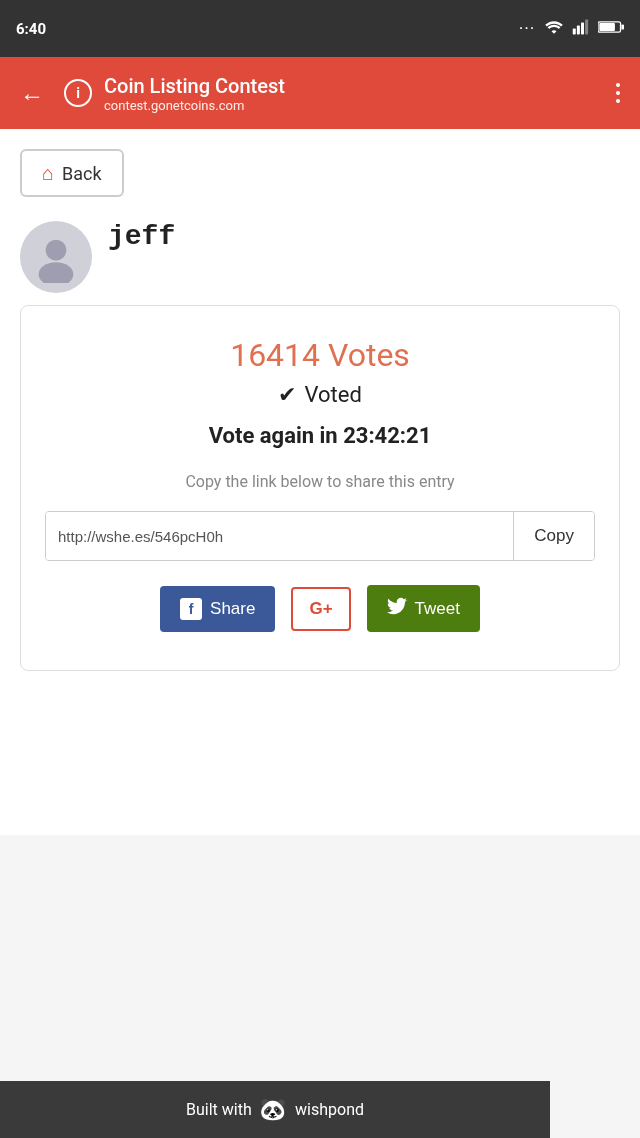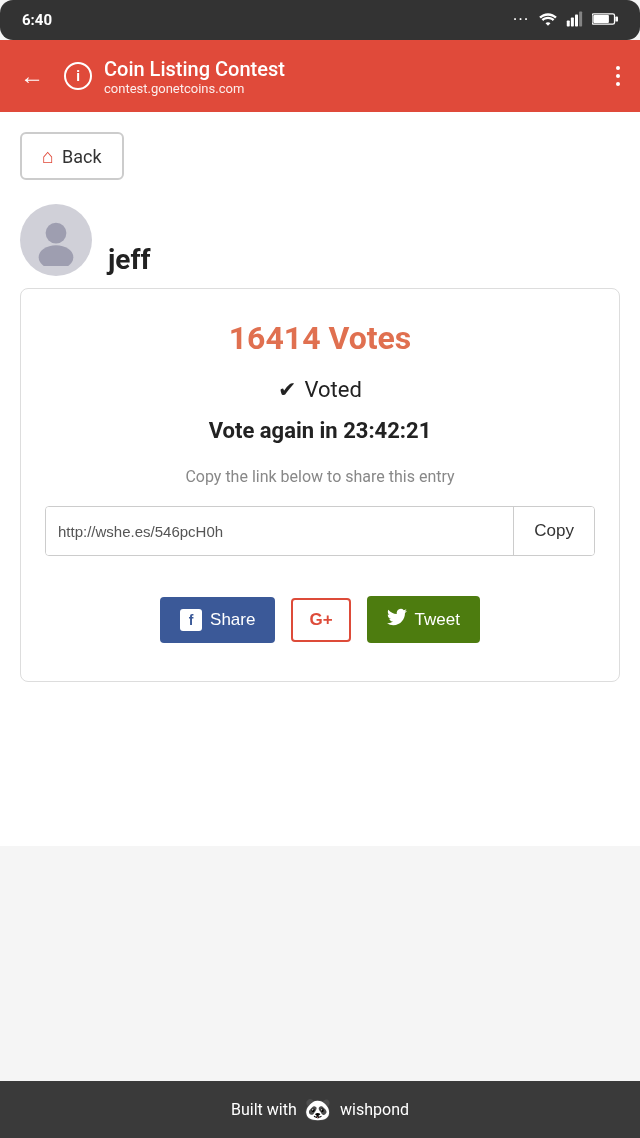--- a/index.html
+++ b/index.html
@@ -16,14 +16,13 @@
     .status-bar {
       background: #333;
       color: white;
-      height: 40px;
+      height: 57px;
       display: flex;
       align-items: center;
       justify-content: space-between;
-      padding: 0 22px;
+      padding: 0 16px;
       font-size: 15px;
       font-weight: bold;
-      border-radius: 13px;
     }
     .status-bar-right {
       display: flex;

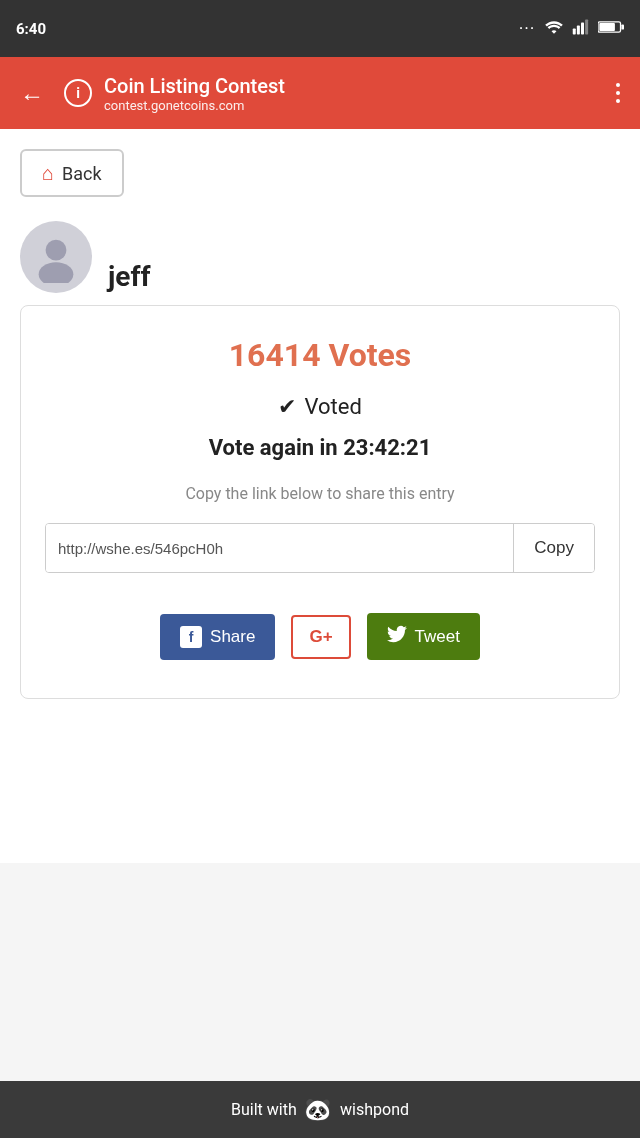--- a/index.html
+++ b/index.html
@@ -119,9 +119,10 @@
     
     .user-row {
       display: flex;
-      align-items: flex-end;
+      align-items: flex-start;
       gap: 16px;
       margin-bottom: 12px;
+      font-family: Liberation Mono, monospace;
     }
     .avatar {
       width: 72px;

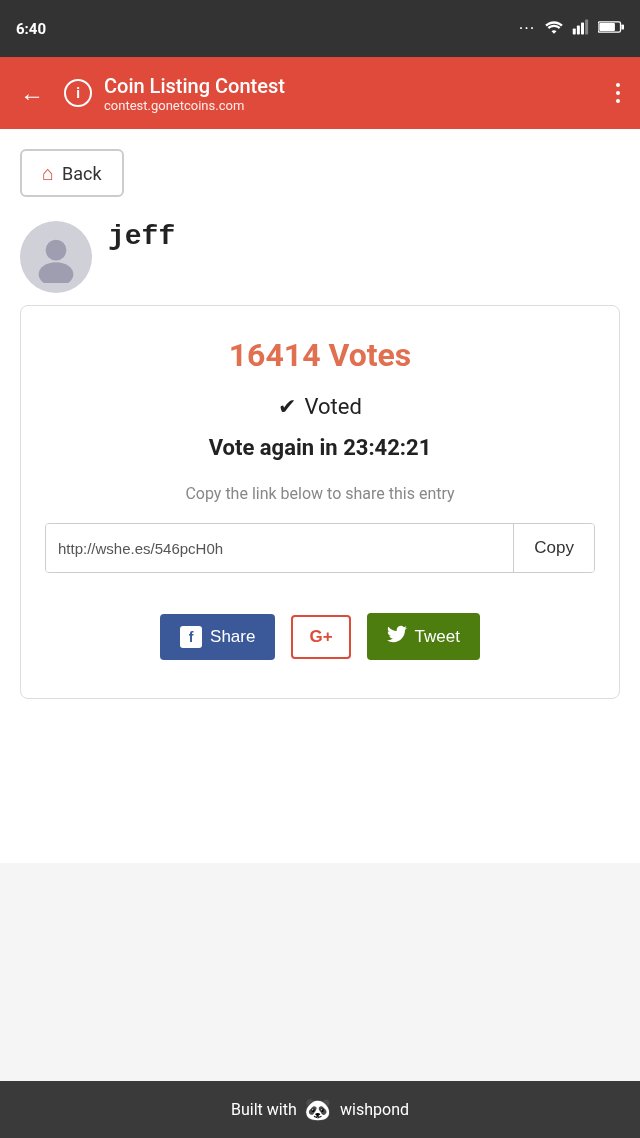--- a/index.html
+++ b/index.html
@@ -159,9 +159,9 @@
     }
     .votes-count {
       font-size: 32px;
-      font-weight: bold;
+      font-weight: normal;
       color: #e07050;
-      margin-bottom: 20px;
+      margin-bottom: 8px;
     }
     .voted-row {
       display: flex;

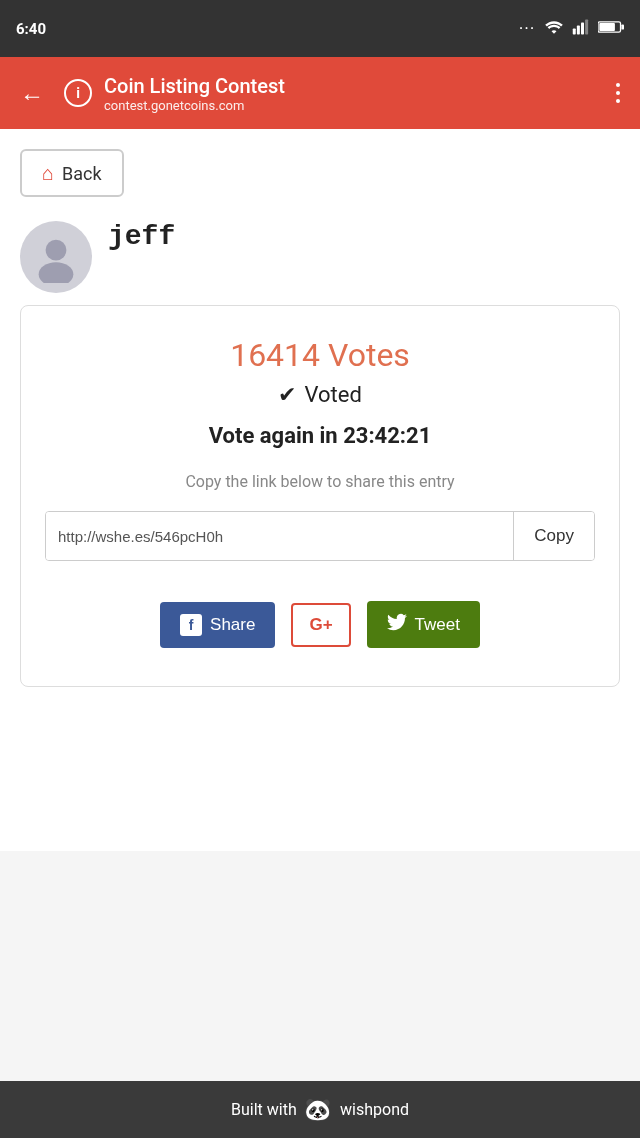--- a/index.html
+++ b/index.html
@@ -194,7 +194,7 @@
       border: 1px solid #ccc;
       border-radius: 4px;
       overflow: hidden;
-      margin-bottom: 40px;
+      margin-bottom: 24px;
     }
     .copy-link-input {
       flex: 1;

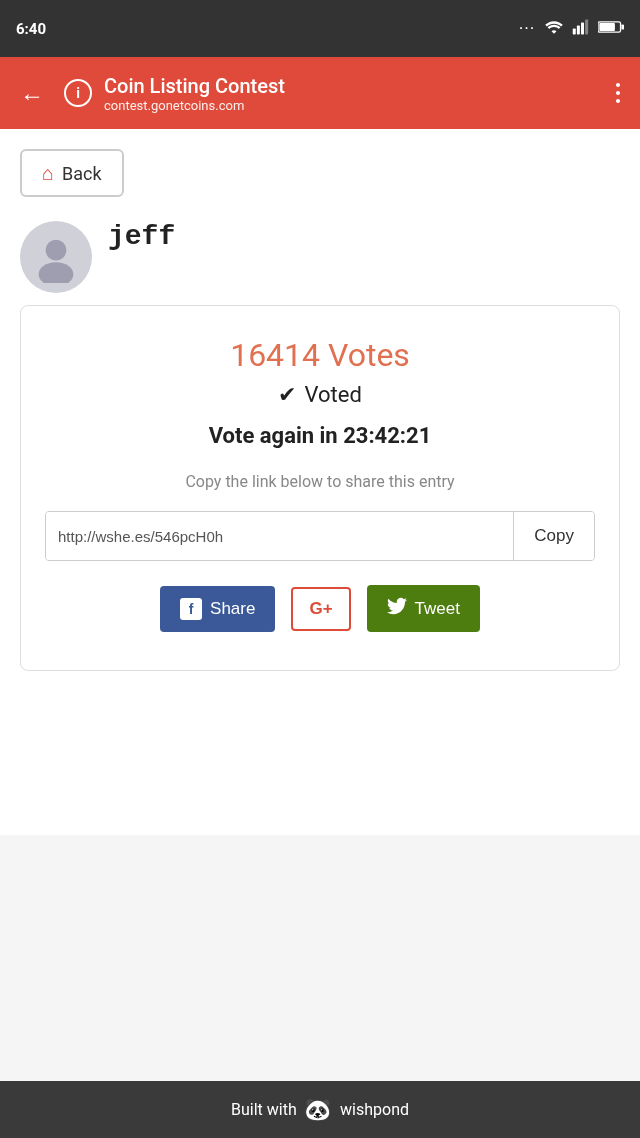--- a/index.html
+++ b/index.html
@@ -290,7 +290,7 @@
       gap: 8px;
       position: fixed;
       bottom: 0;
-      width: 640px;
+      width: 550px;
     }
     .panda-emoji {
       font-size: 22px;

